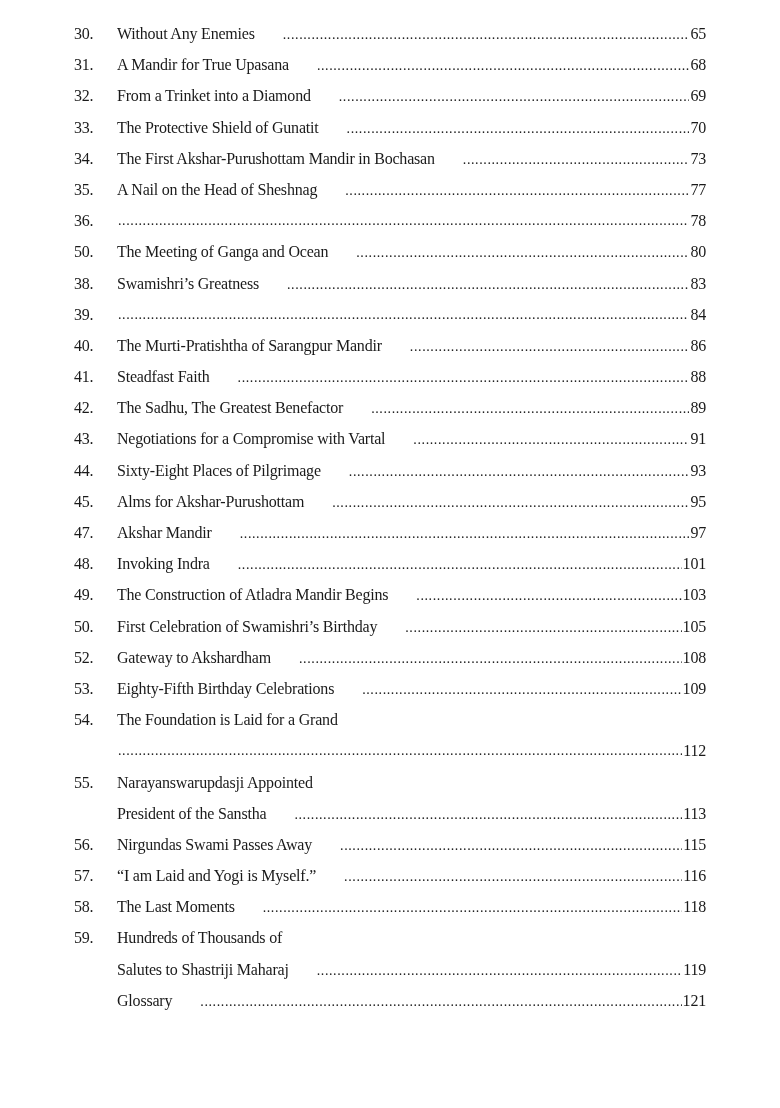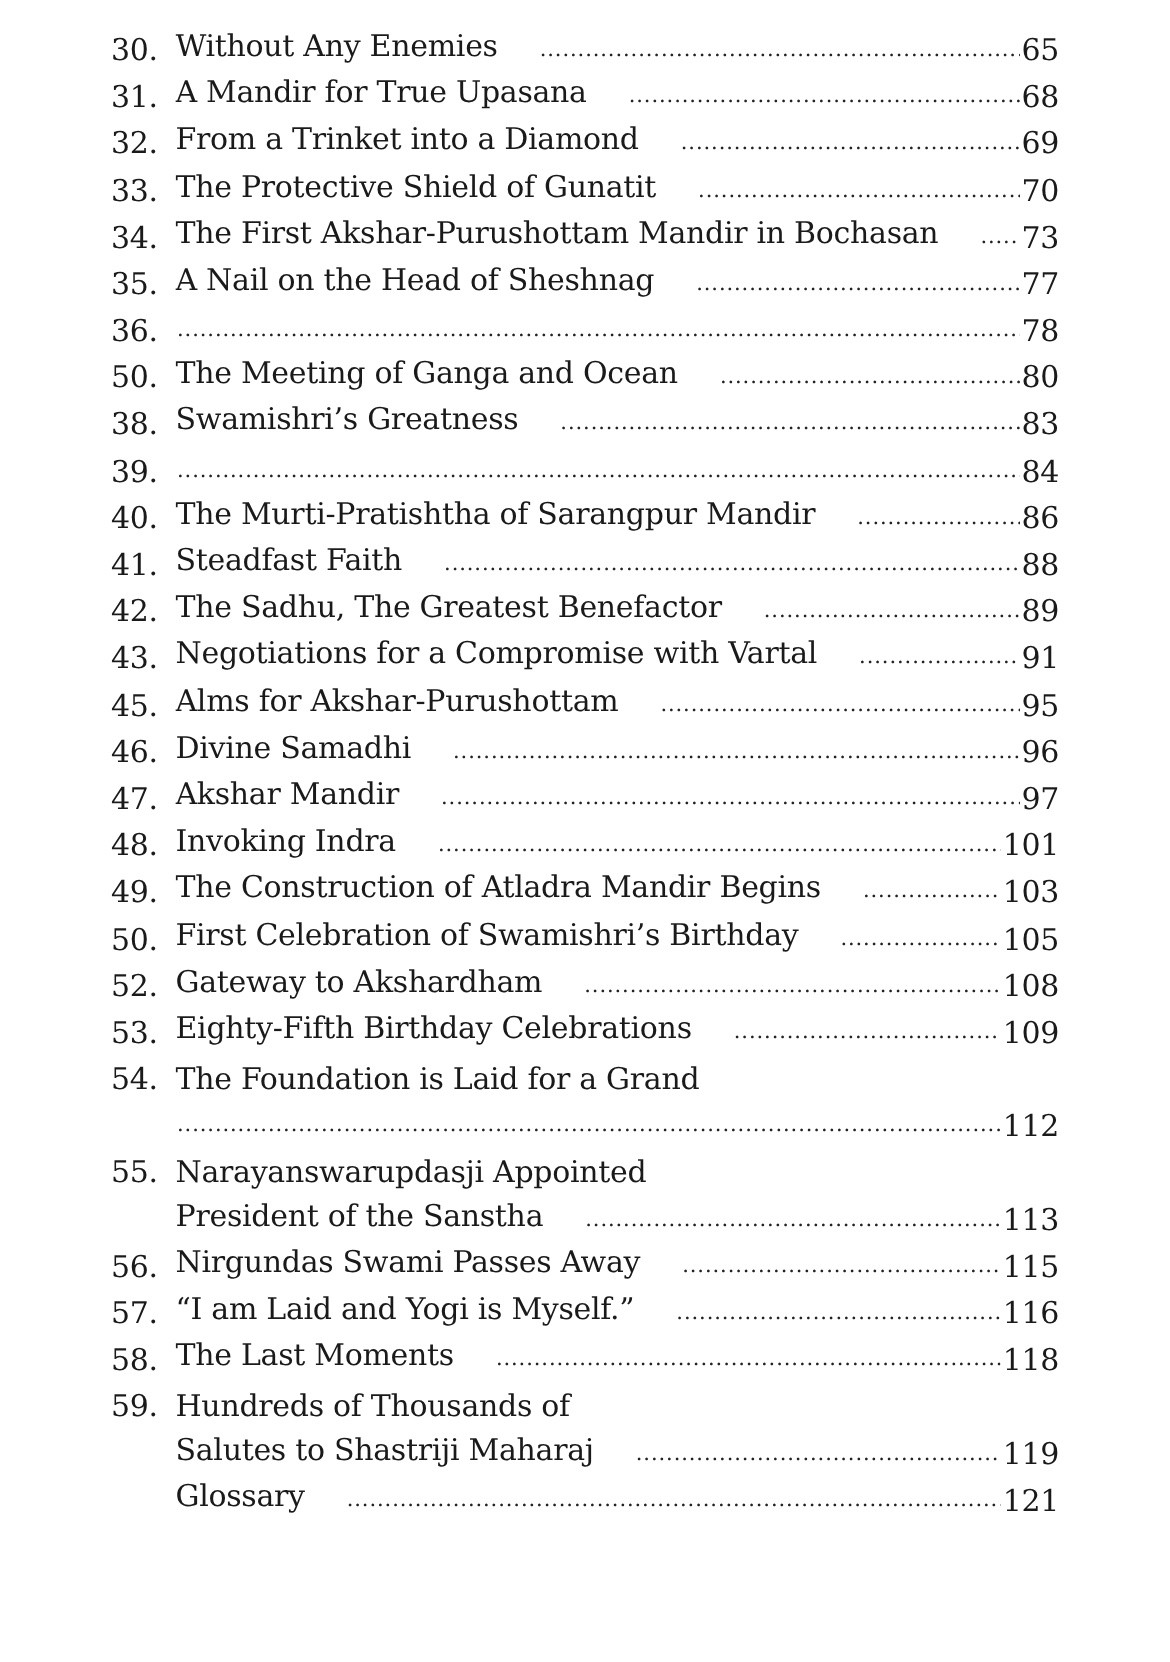--- a/index.html
+++ b/index.html
@@ -23,11 +23,12 @@
   }
   .row {
     display: flex;
-    align-items: flex-end;
+    align-items: flex-start;
     height: 31.2px;
     line-height: 31.2px;
-    font-size: 20px;
+    font-size: 16px;
     letter-spacing: -0.2px;
+    font-family: Liberation Serif, serif;
   }
   .num {
     width: 43px;

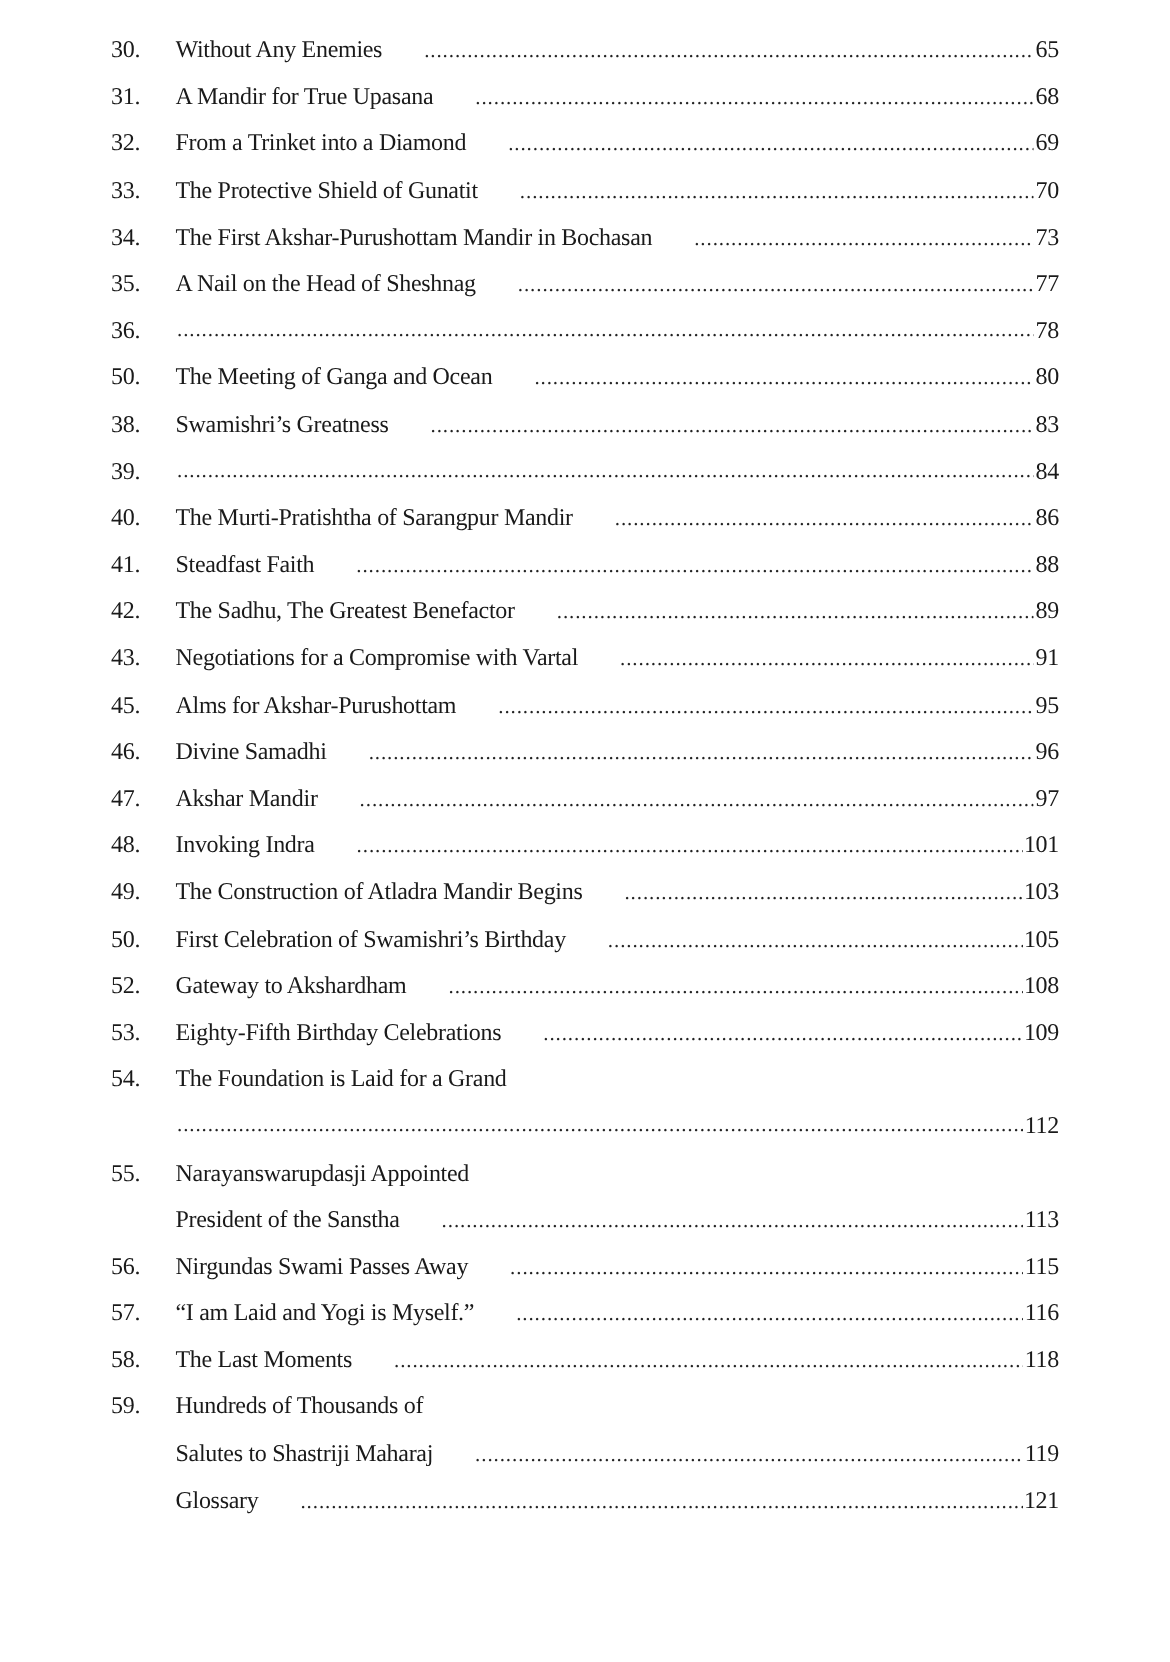--- a/index.html
+++ b/index.html
@@ -180,6 +180,14 @@
       <span class="page">91</span>
     </div>
     <div class="row">
+      <span class="num">44.</span>
+      <span class="title-wrap">
+        <span class="title">Sixty-Eight Places of Pilgrimage</span>
+        <span class="leader"></span>
+      </span>
+      <span class="page">93</span>
+    </div>
+    <div class="row">
       <span class="num">45.</span>
       <span class="title-wrap">
         <span class="title">Alms for Akshar-Purushottam</span>

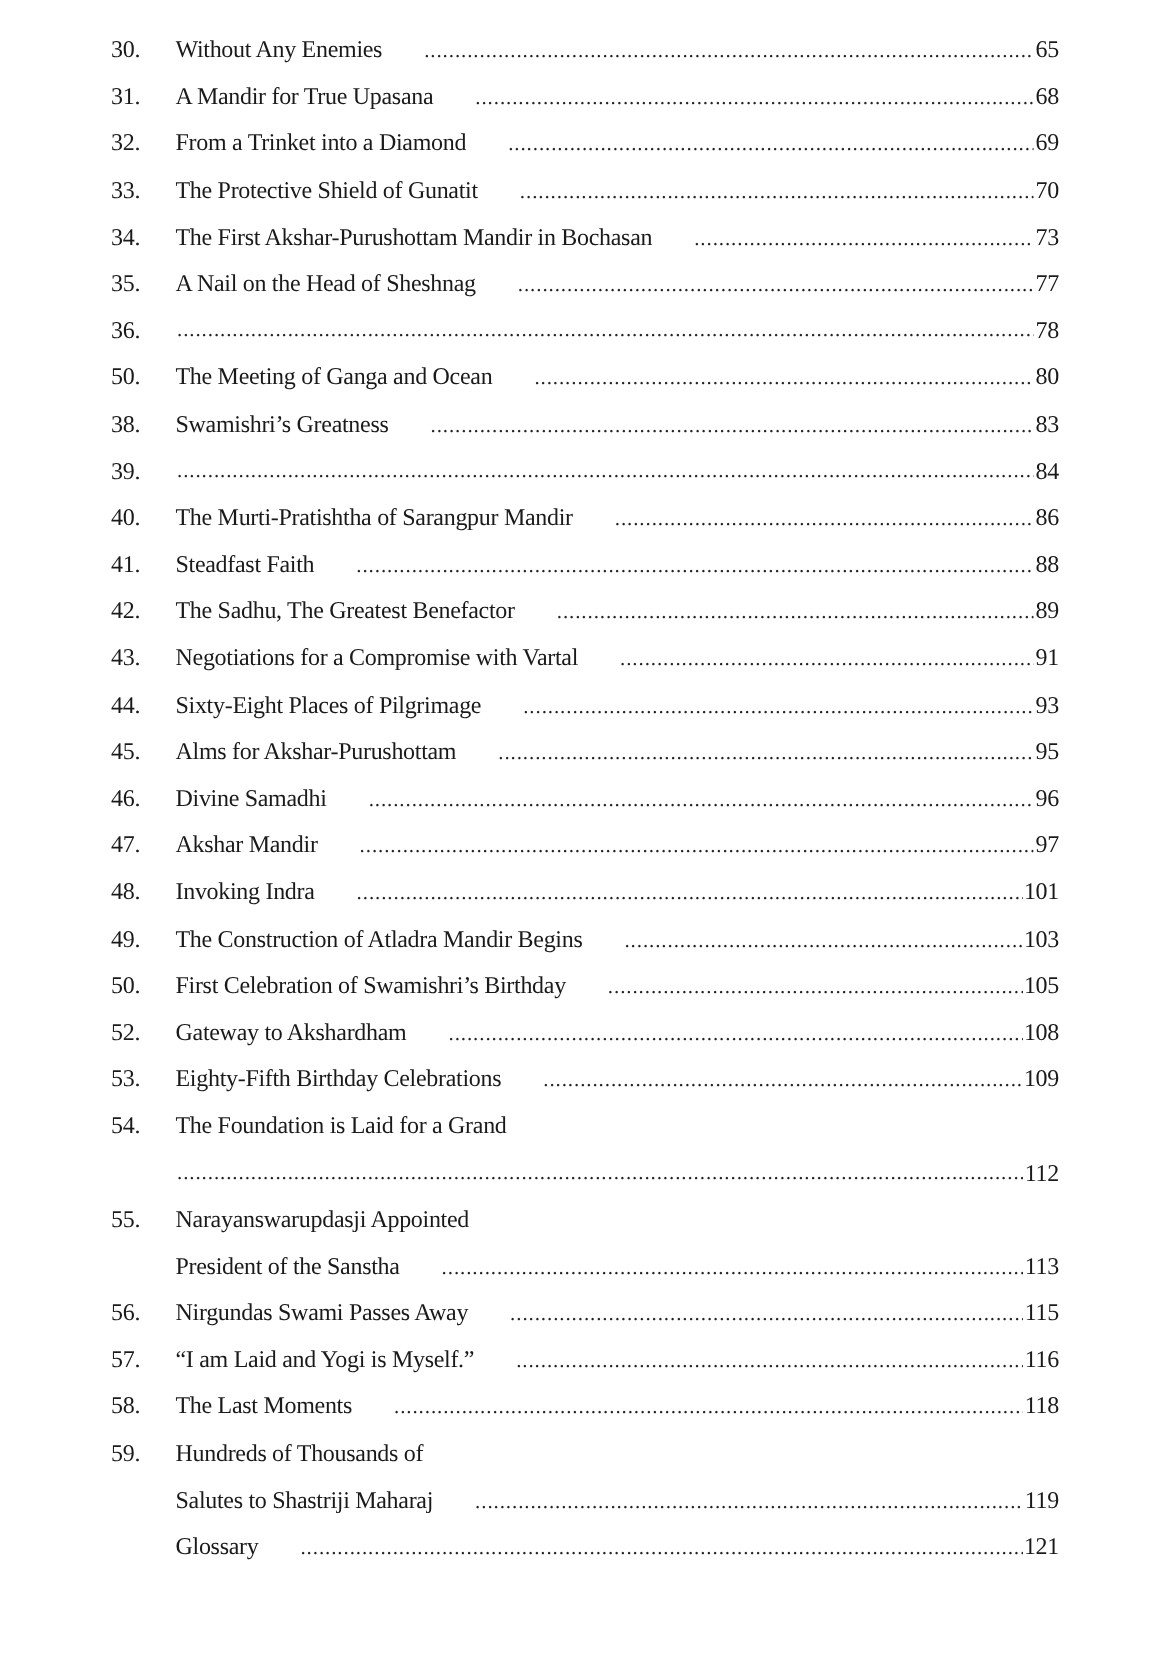--- a/index.html
+++ b/index.html
@@ -196,14 +196,6 @@
       <span class="page">95</span>
     </div>
     <div class="row">
-      <span class="num">46.</span>
-      <span class="title-wrap">
-        <span class="title">Divine Samadhi</span>
-        <span class="leader"></span>
-      </span>
-      <span class="page">96</span>
-    </div>
-    <div class="row">
       <span class="num">47.</span>
       <span class="title-wrap">
         <span class="title">Akshar Mandir</span>

